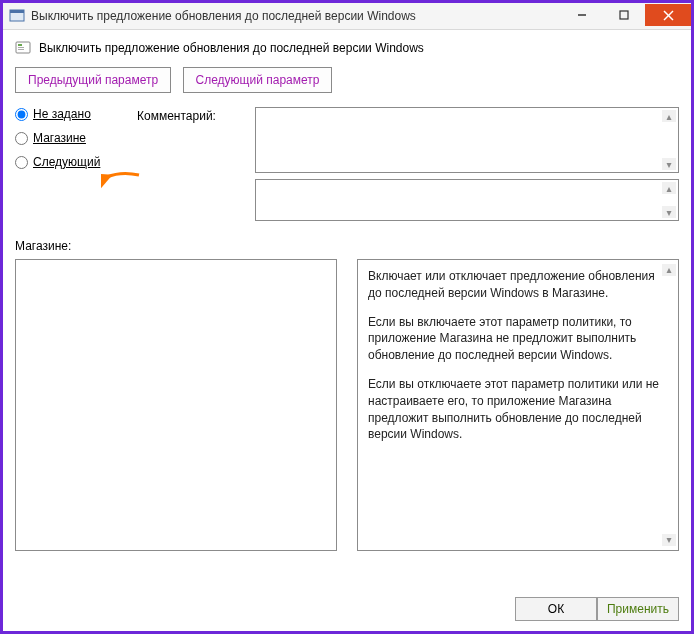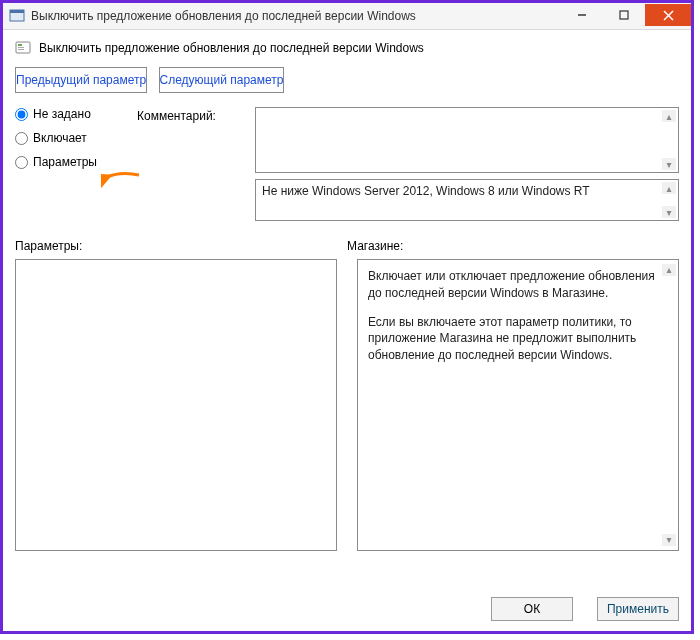--- a/index.html
+++ b/index.html
@@ -15,7 +15,7 @@
   .header-row .hicon{width:18px;height:18px;margin-right:6px;display:flex;align-items:center;justify-content:center}
   .header-row .htext{font-size:12px}
   .nav-row{margin-bottom:14px}
-  .nav-btn{display:inline-block;border:1px solid #8a8a8a;background:#fdfdfd;padding:5px 0;margin-right:8px;font-size:12px;color:#1d4ed8;cursor:default}
+  .nav-btn{display:inline-block;border:1px solid #8a8a8a;background:#fdfdfd;padding:5px 12px;margin-right:8px;font-size:12px;color:#a21caf;cursor:default}
   .mid{display:flex;margin-bottom:18px}
   .left-col{width:122px}
   .radio{display:flex;align-items:center;margin-bottom:10px;cursor:default}

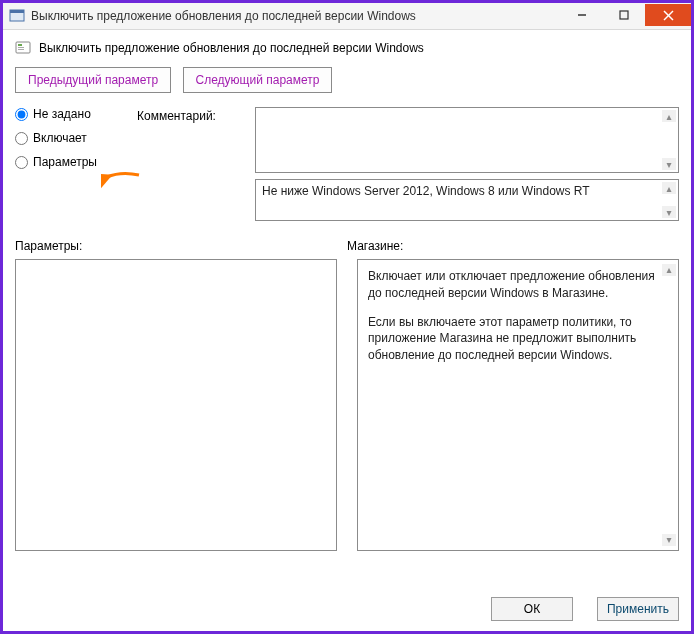--- a/index.html
+++ b/index.html
@@ -20,7 +20,7 @@
   .left-col{width:122px}
   .radio{display:flex;align-items:center;margin-bottom:10px;cursor:default}
   .radio input{margin:0 5px 0 0}
-  .radio label{color:#000}
+  .radio label{text-decoration:underline;color:#000}
   .mid-labels{width:118px;display:flex;flex-direction:row;gap:58px;padding-top:2px}
   .mid-boxes{flex:1;display:flex;flex-direction:column;gap:6px}
   .textbox{border:1px solid #8b8b8b;background:#fff;box-sizing:border-box;position:relative}

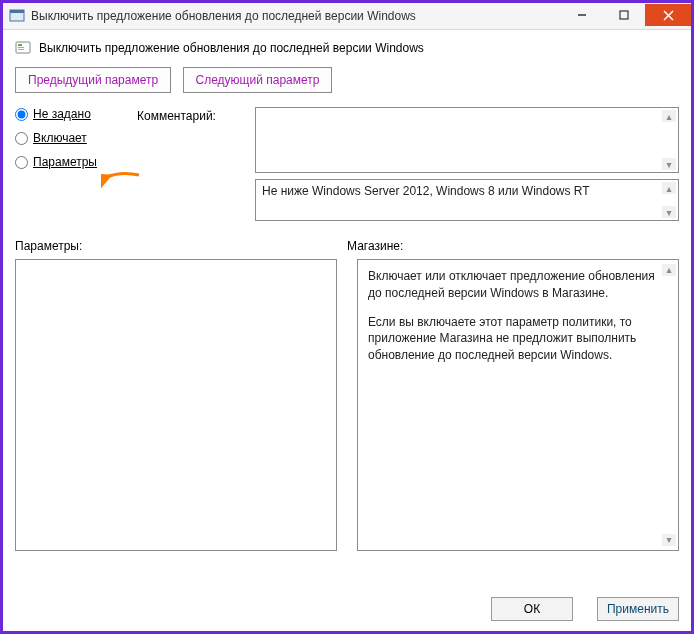--- a/index.html
+++ b/index.html
@@ -100,7 +100,7 @@
         </div>
         <div class="radio">
           <input type="radio" name="state" style="">
-          <label>Включает</label>
+          <label>Магазине</label>
         </div>
         <div class="radio">
           <input type="radio" name="state" style="">

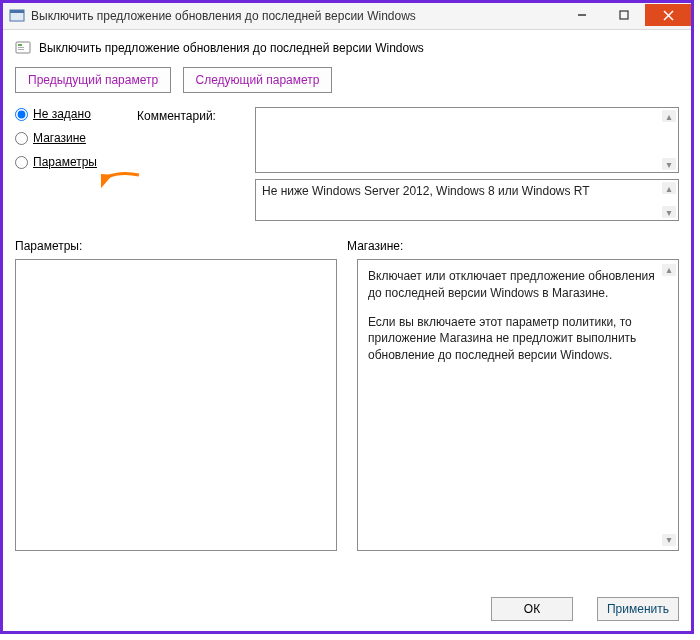--- a/index.html
+++ b/index.html
@@ -104,7 +104,7 @@
         </div>
         <div class="radio">
           <input type="radio" name="state" style="">
-          <label>Параметры</label>
+          <label>Следующий</label>
         </div>
       </div>
 

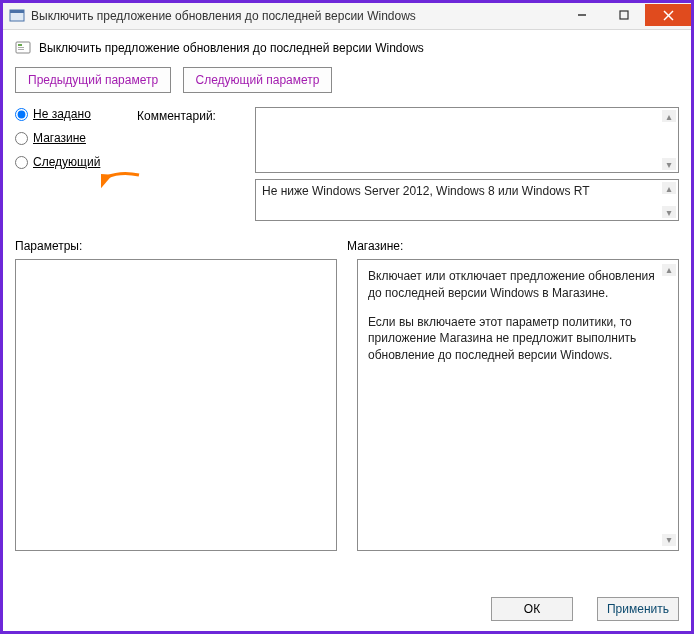--- a/index.html
+++ b/index.html
@@ -120,7 +120,6 @@
           </div>
         </div>
         <div class="textbox req-box">
-          <span>Не ниже Windows Server 2012, Windows 8 или Windows RT</span>
           <div class="scroll-affordance">
             <span class="arrow">▴</span>
             <span class="arrow">▾</span>

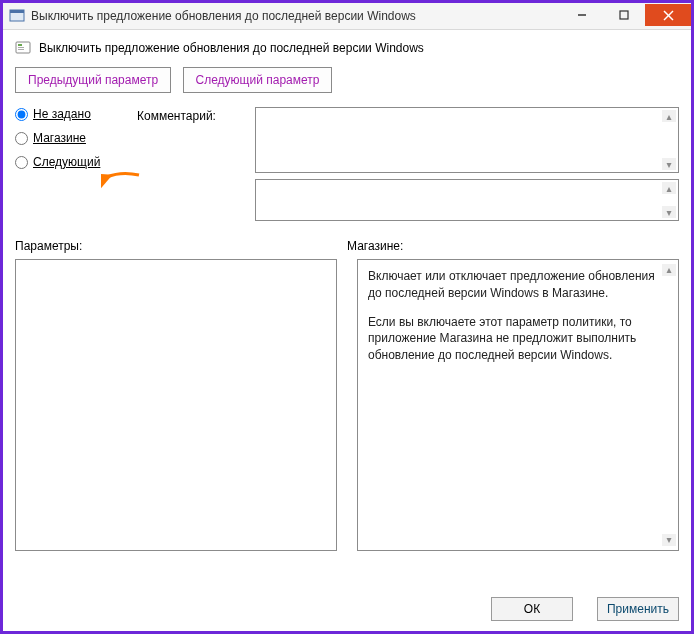--- a/index.html
+++ b/index.html
@@ -129,7 +129,6 @@
     </div>
 
     <div class="lower-labels">
-      <span class="ll-left">Параметры:</span>
       <span>Магазине:</span>
     </div>
 

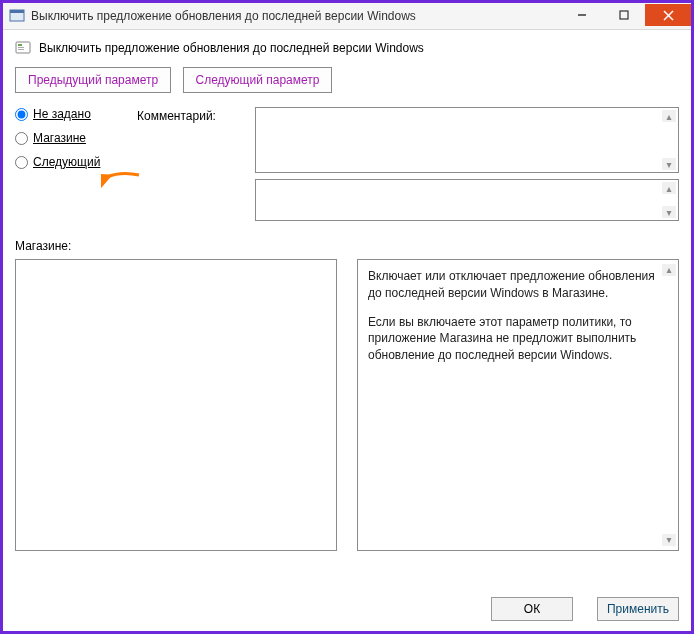--- a/index.html
+++ b/index.html
@@ -137,6 +137,7 @@
       <div class="pane">
         <p>Включает или отключает предложение обновления до последней версии Windows в Магазине.</p>
         <p>Если вы включаете этот параметр политики, то приложение Магазина не предложит выполнить обновление до последней версии Windows.</p>
+        <p>Если вы отключаете этот параметр политики или не настраиваете его, то приложение Магазина предложит выполнить обновление до последней версии Windows.</p>
         <div class="scroll-affordance" style="top:4px;bottom:4px">
           <span class="arrow">▴</span>
           <span class="arrow">▾</span>

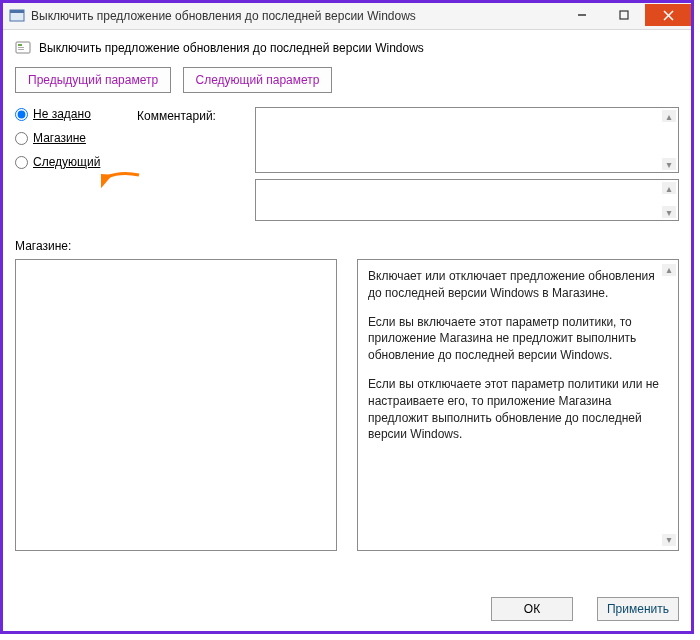--- a/index.html
+++ b/index.html
@@ -35,7 +35,7 @@
   .lower-panes{display:flex;gap:20px;height:292px}
   .pane{border:1px solid #8b8b8b;background:#fff;box-sizing:border-box;flex:1;position:relative;padding:8px 18px 8px 10px;font-size:12px;line-height:1.4;color:#222;overflow:hidden}
   .pane p{margin:0 0 12px 0}
-  .footer{position:absolute;right:12px;bottom:10px;display:flex;gap:24px}
+  .footer{position:absolute;right:12px;bottom:10px;display:flex;gap:0}
   .footer-btn{width:80px;height:22px;border:1px solid #9a9a9a;background:#f3f3f3;font-size:12px;display:flex;align-items:center;justify-content:center;cursor:default}
   .footer-btn.disabled{color:#0c4a6e}
   .annot-arrow{position:absolute;left:98px;top:136px;pointer-events:none}

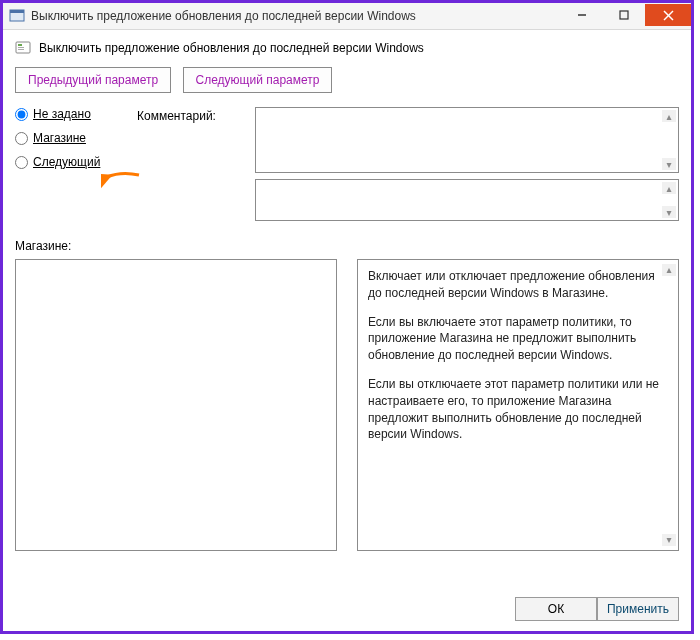--- a/index.html
+++ b/index.html
@@ -37,7 +37,7 @@
   .pane p{margin:0 0 12px 0}
   .footer{position:absolute;right:12px;bottom:10px;display:flex;gap:0}
   .footer-btn{width:80px;height:22px;border:1px solid #9a9a9a;background:#f3f3f3;font-size:12px;display:flex;align-items:center;justify-content:center;cursor:default}
-  .footer-btn.disabled{color:#0c4a6e}
+  .footer-btn.disabled{color:#4d7c0f}
   .annot-arrow{position:absolute;left:98px;top:136px;pointer-events:none}
 </style>
 </head>

